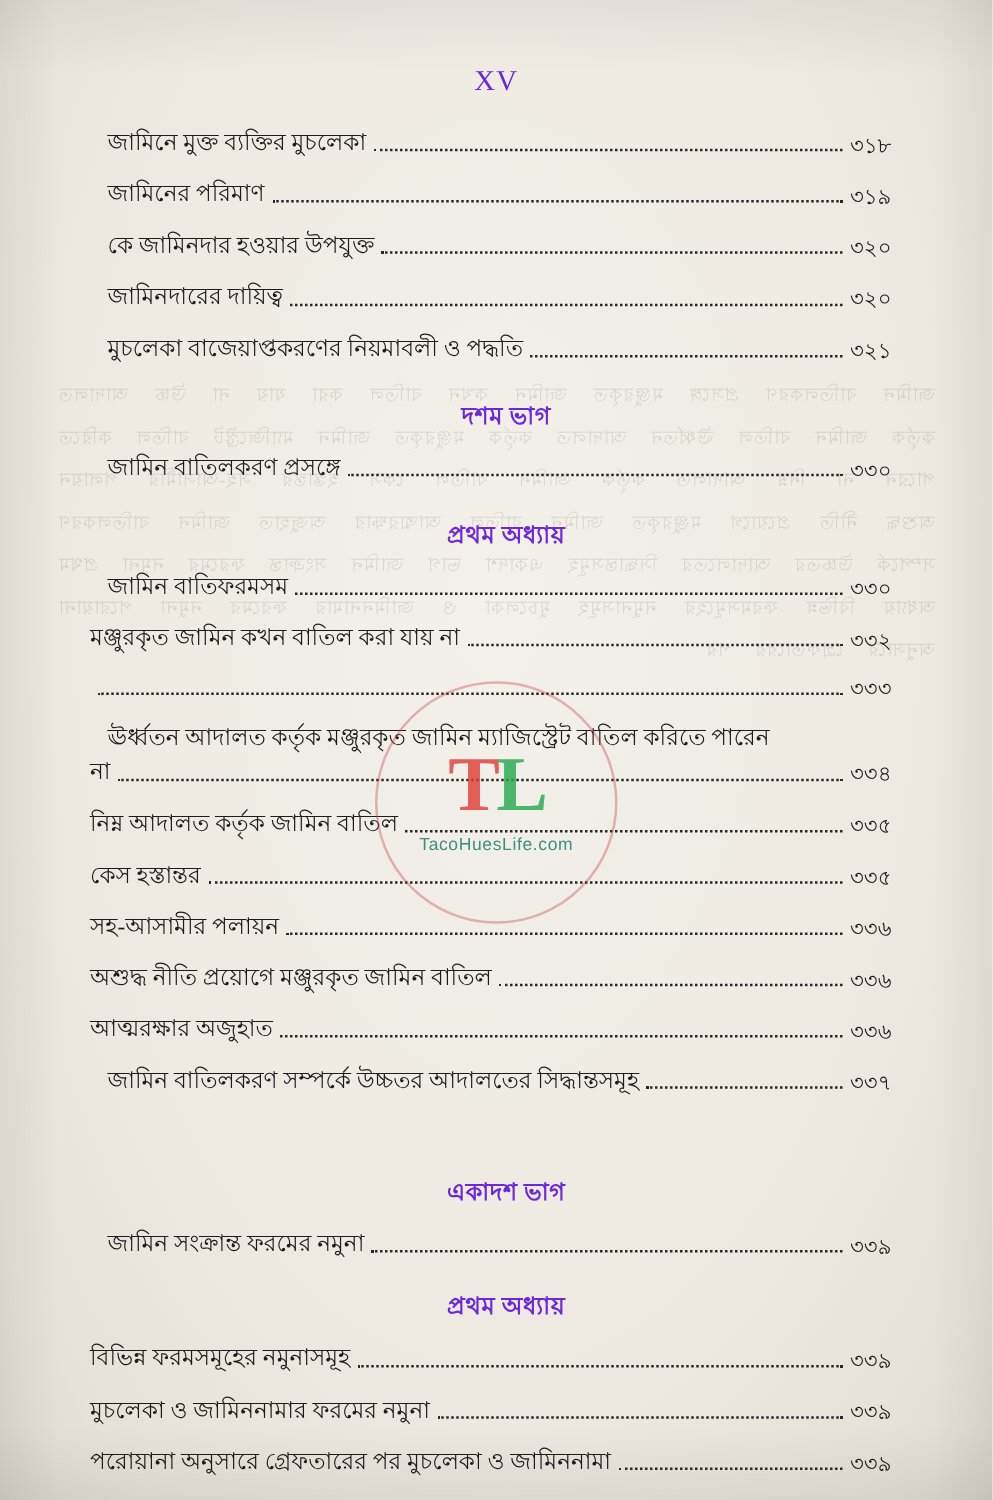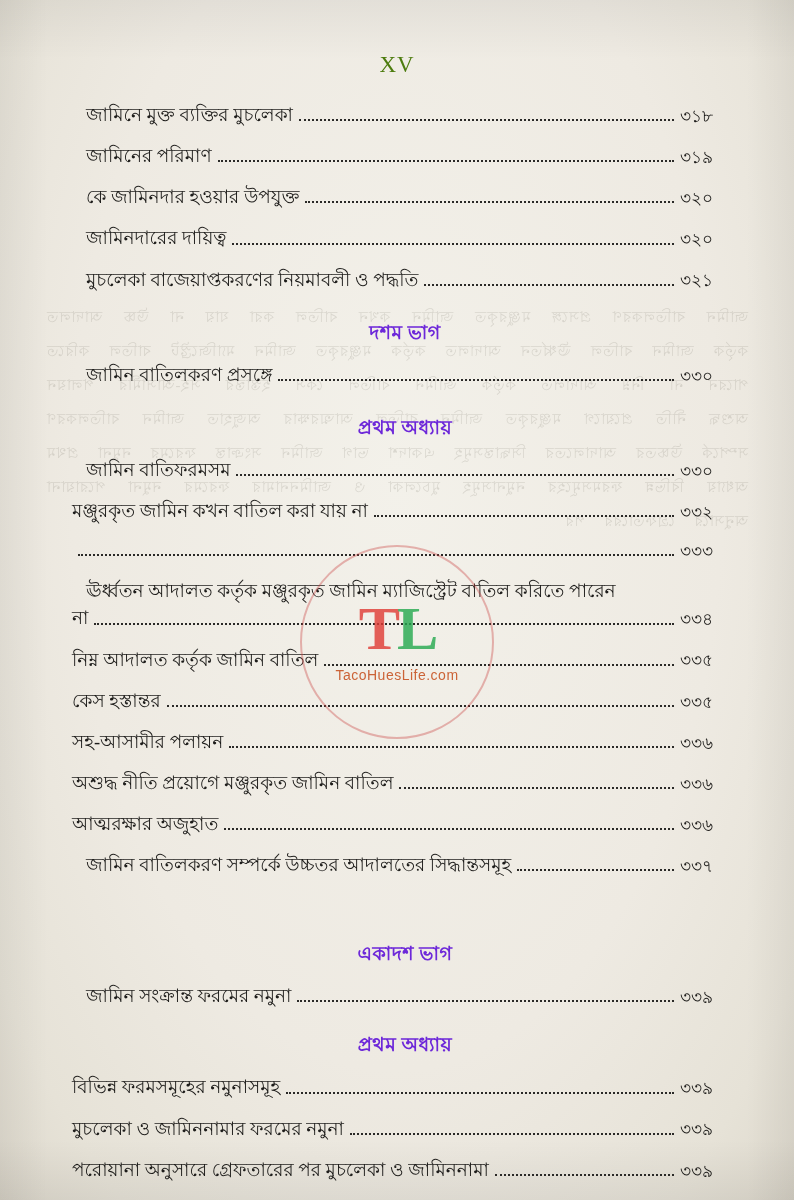--- a/index.html
+++ b/index.html
@@ -59,7 +59,7 @@
   .folio {
     text-align: center;
     font-size: 23px;
-    color: #4d7c0f;
+    color: #6d28d9;
     letter-spacing: 1px;
     margin-bottom: 26px;
     font-family: "Liberation Serif", serif;

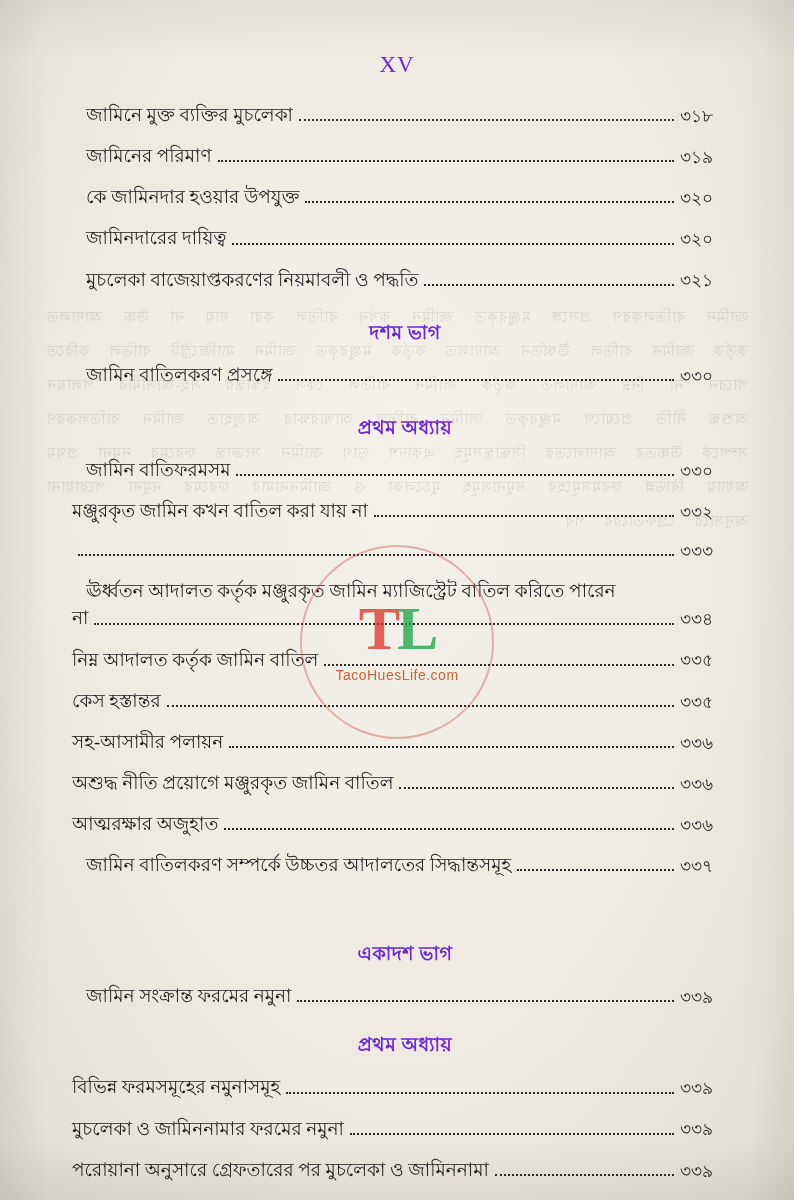--- a/index.html
+++ b/index.html
@@ -153,7 +153,7 @@
   .watermark .wm-text {
     margin-top: 10px;
     font-size: 14px;
-    color: #c2410c;
+    color: #0f766e;
     font-family: "Liberation Sans", sans-serif;
     letter-spacing: 0.5px;
   }

